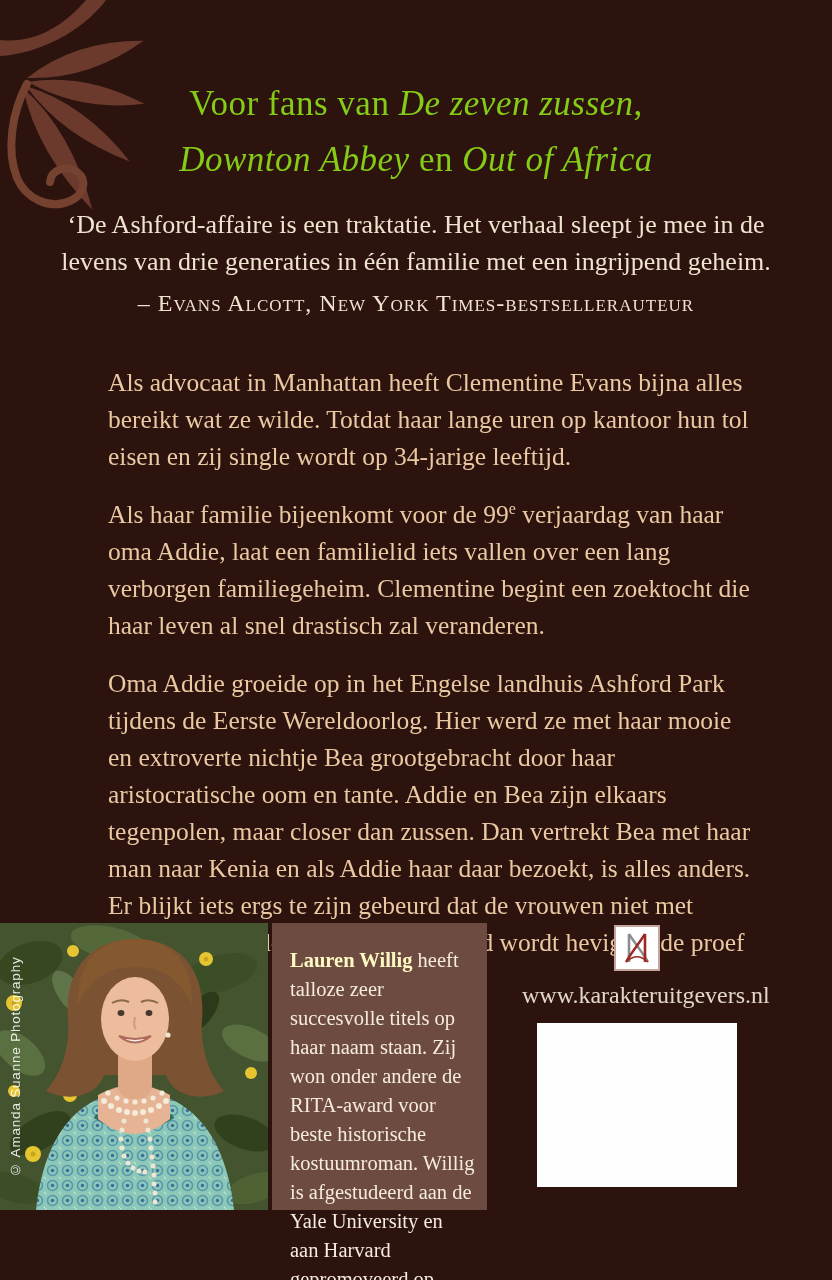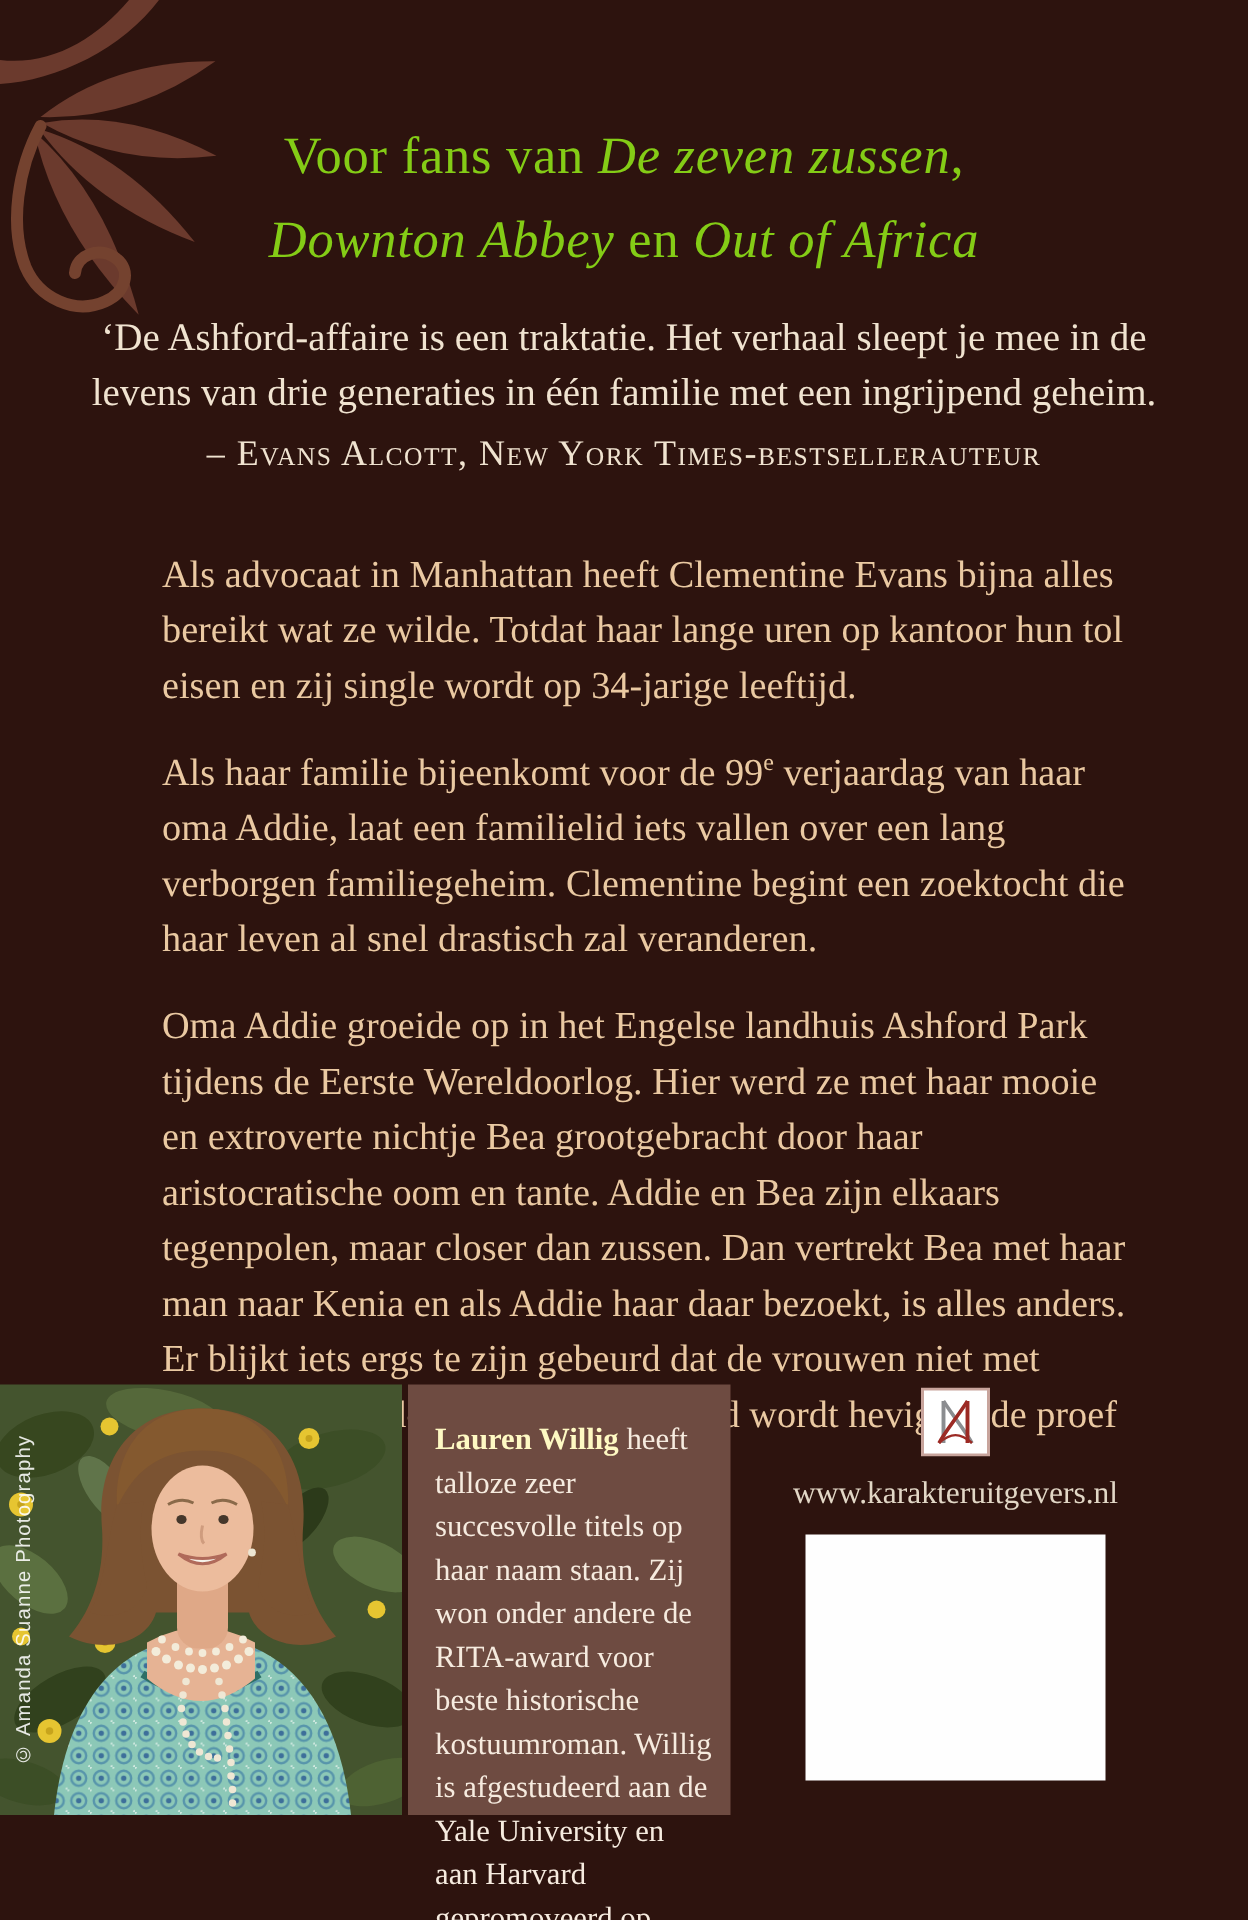--- a/index.html
+++ b/index.html
@@ -66,7 +66,7 @@
   }
   .logo{width:46px;height:46px;margin:2px auto 12px auto;display:block;}
   .pub-name{font-size:22px;line-height:27px;}
-  .pub-url{font-size:21px;line-height:25px;}
+  .pub-url{font-size:24px;line-height:25px;}
   .barcode-box{
     width:200px;height:164px;background:#fefefe;
     margin:15px auto 0 auto;

